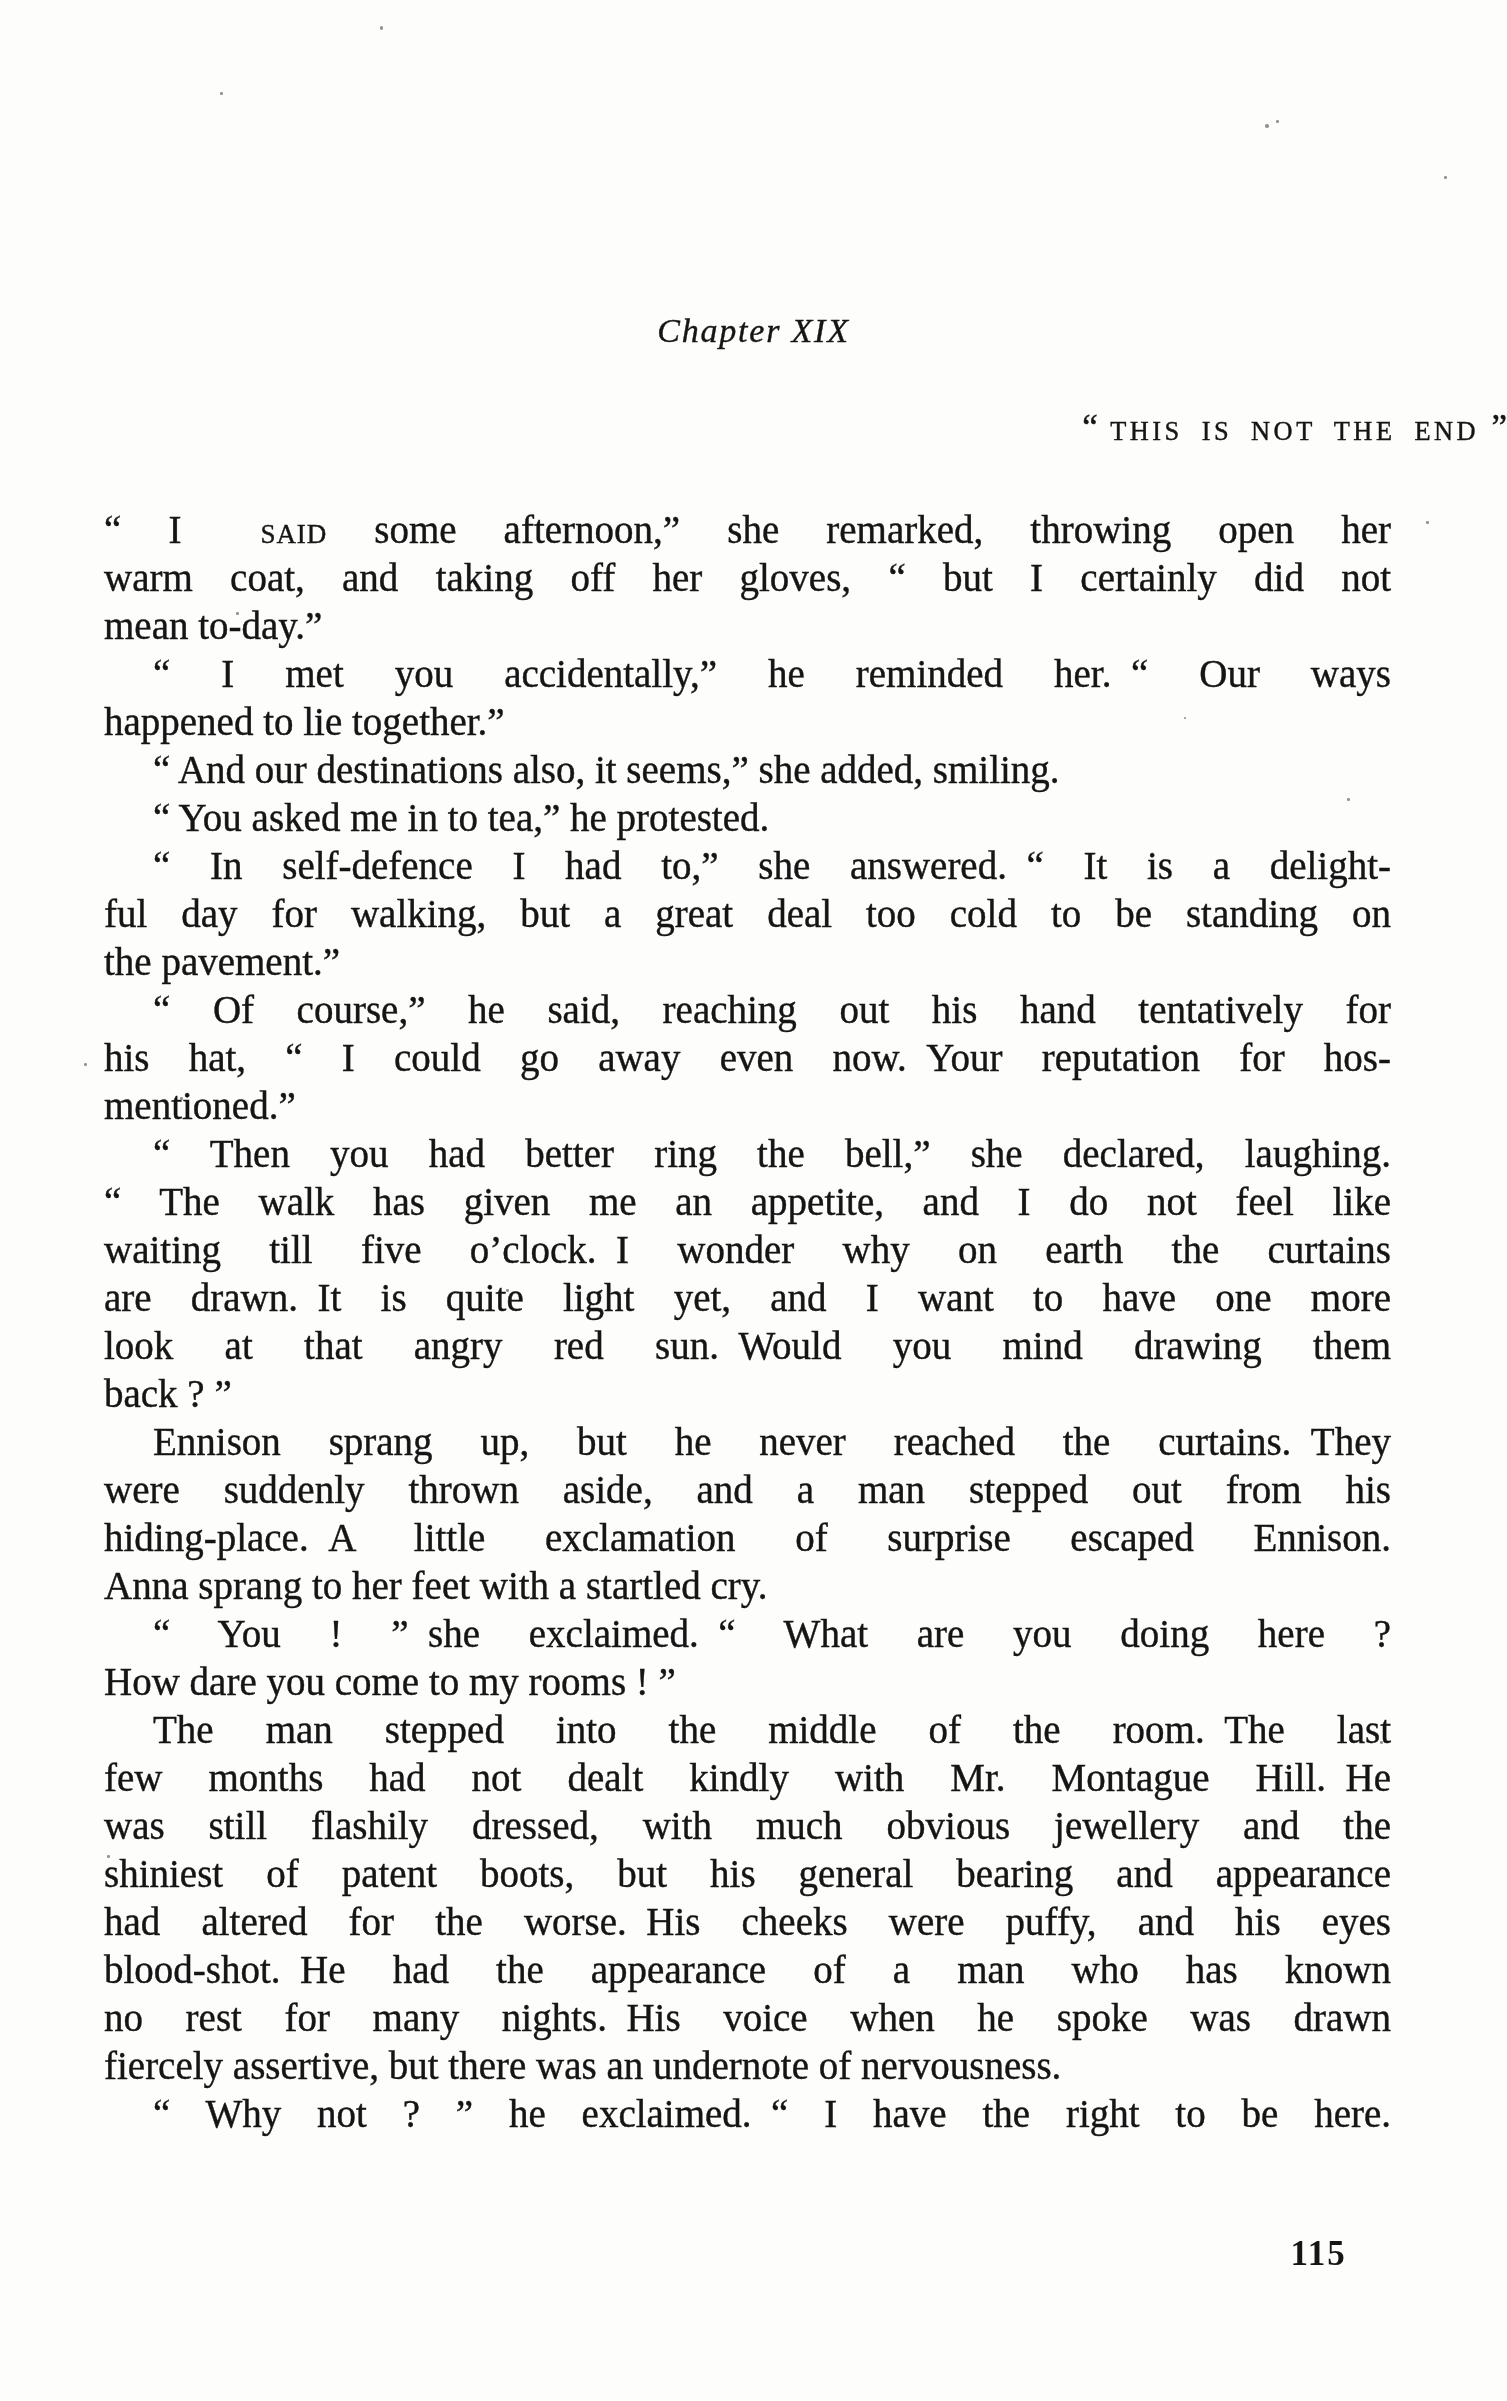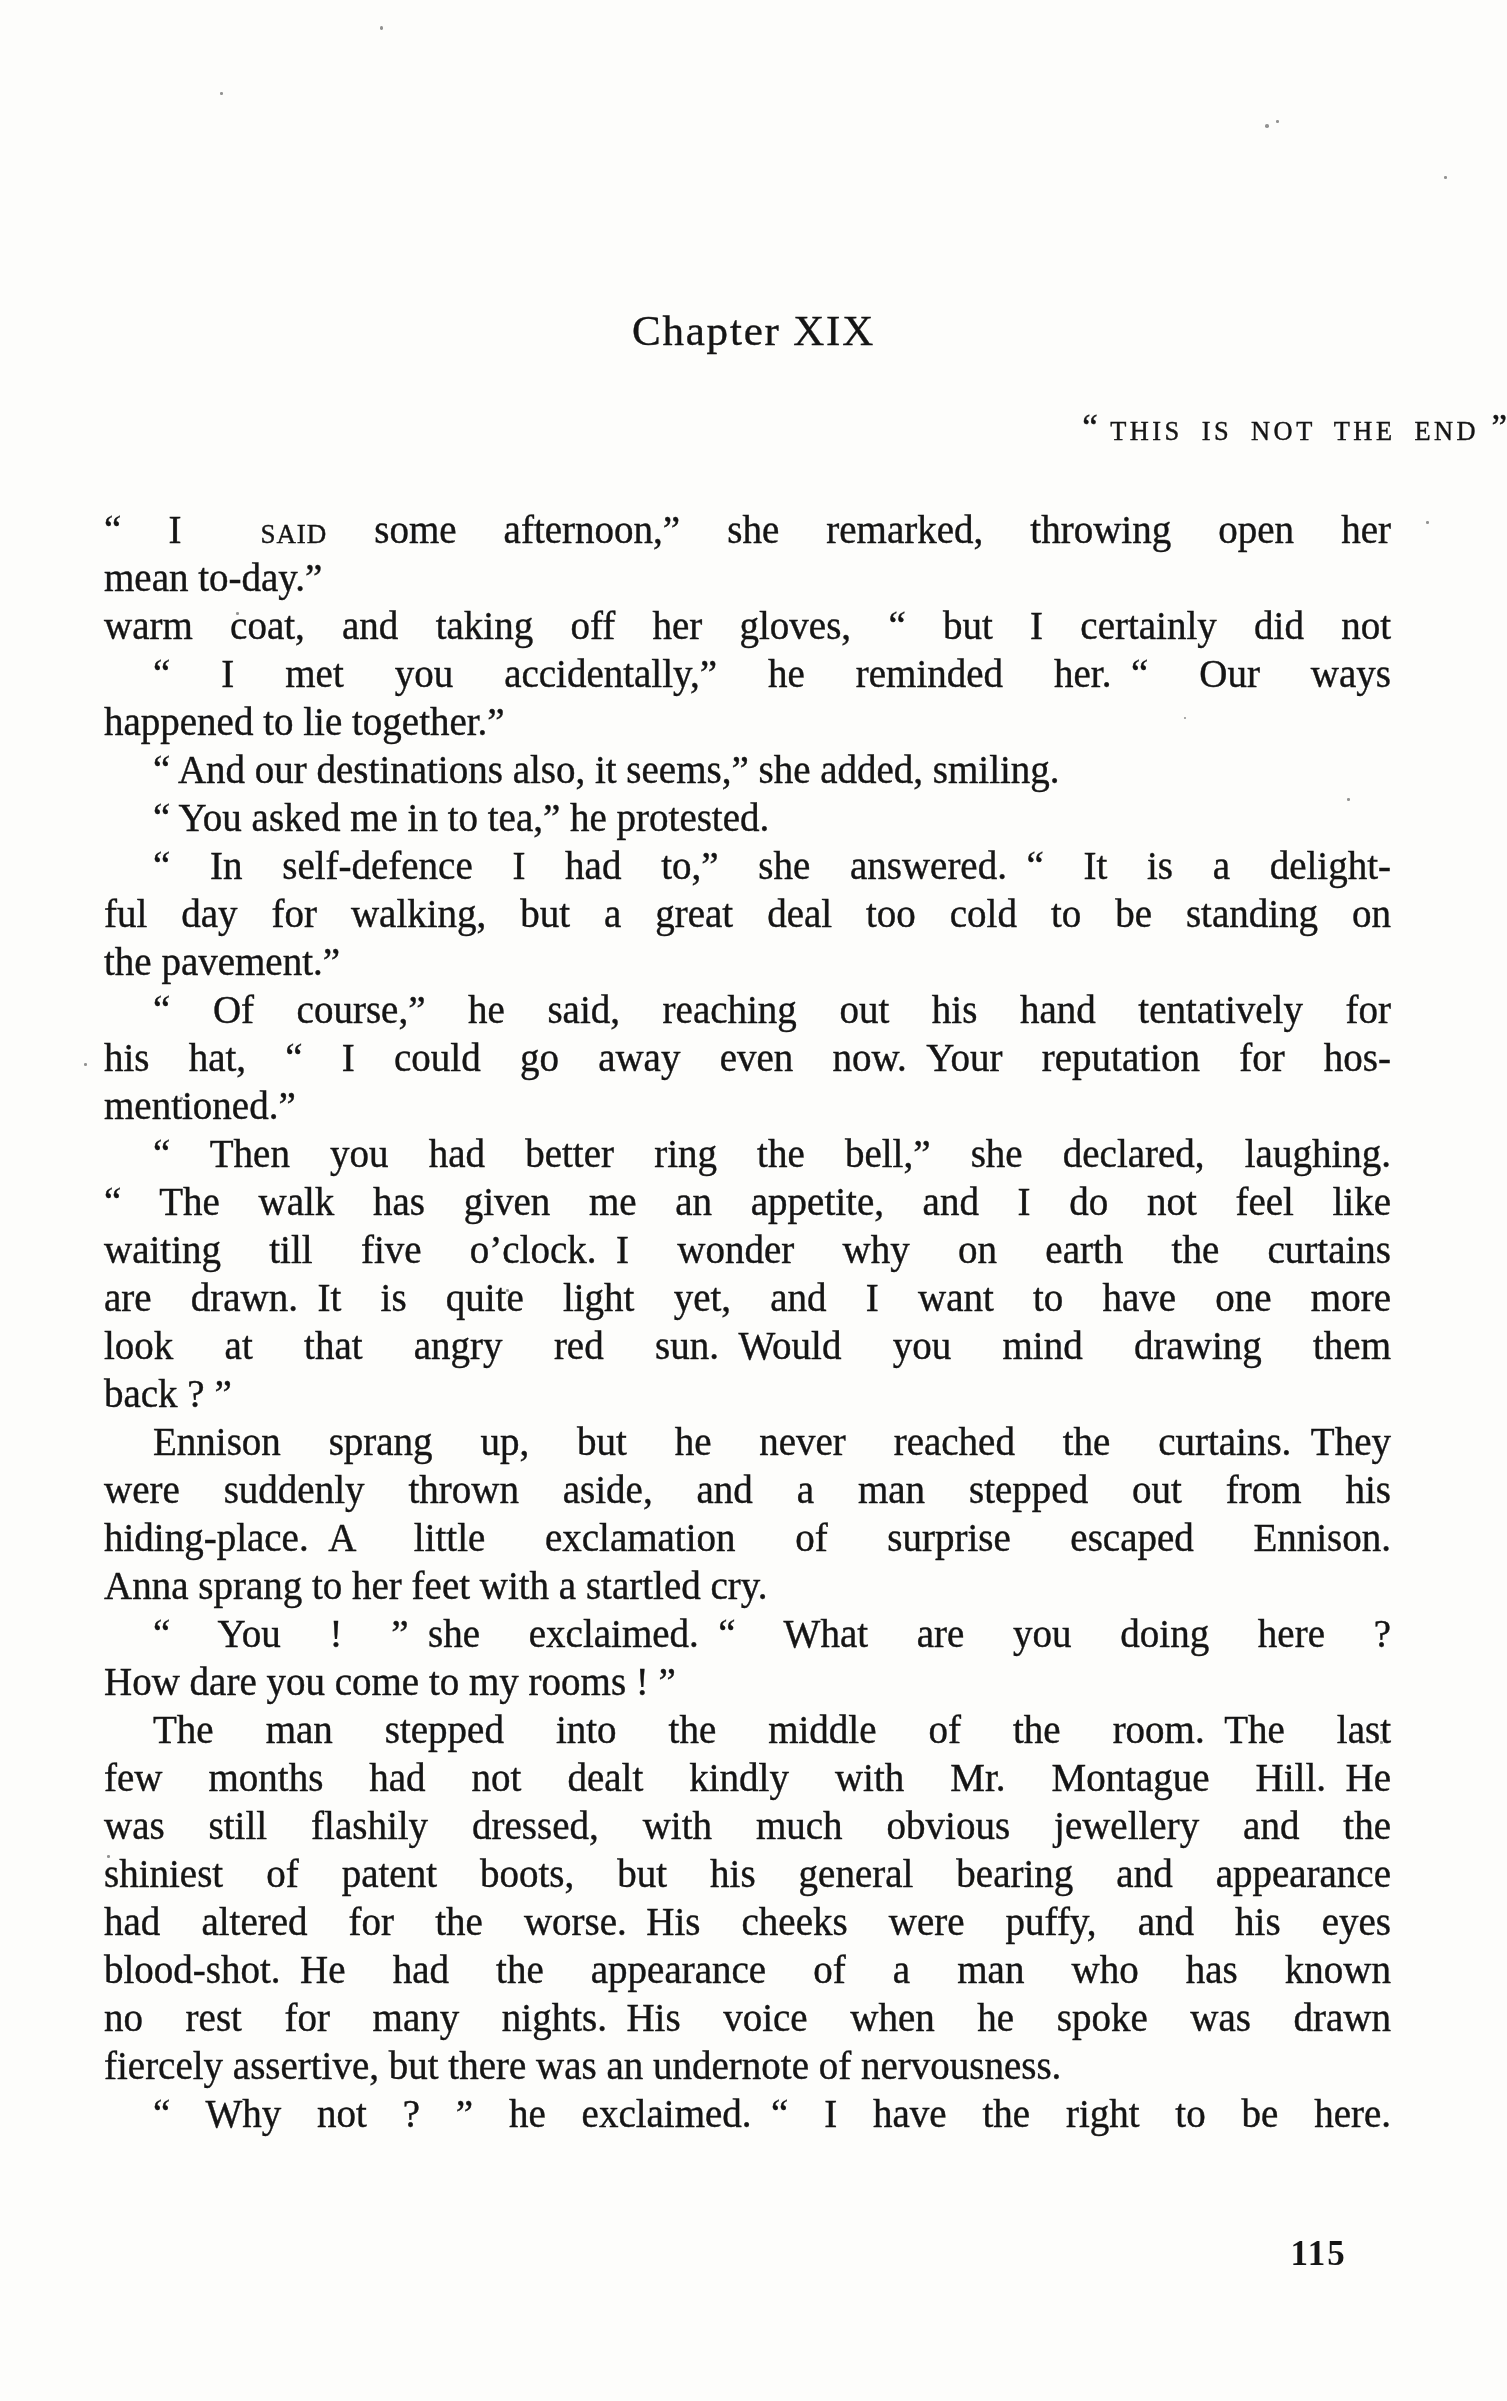--- a/index.html
+++ b/index.html
@@ -18,7 +18,8 @@
     top: 300px; left: 0; width: 1507px; height: 62px;
     line-height: 62px;
     text-align: center;
-    font-size: 43px;
+    font-style: italic;
+    font-size: 34px;
     letter-spacing: 1.8px;
   }
   .subtitle {

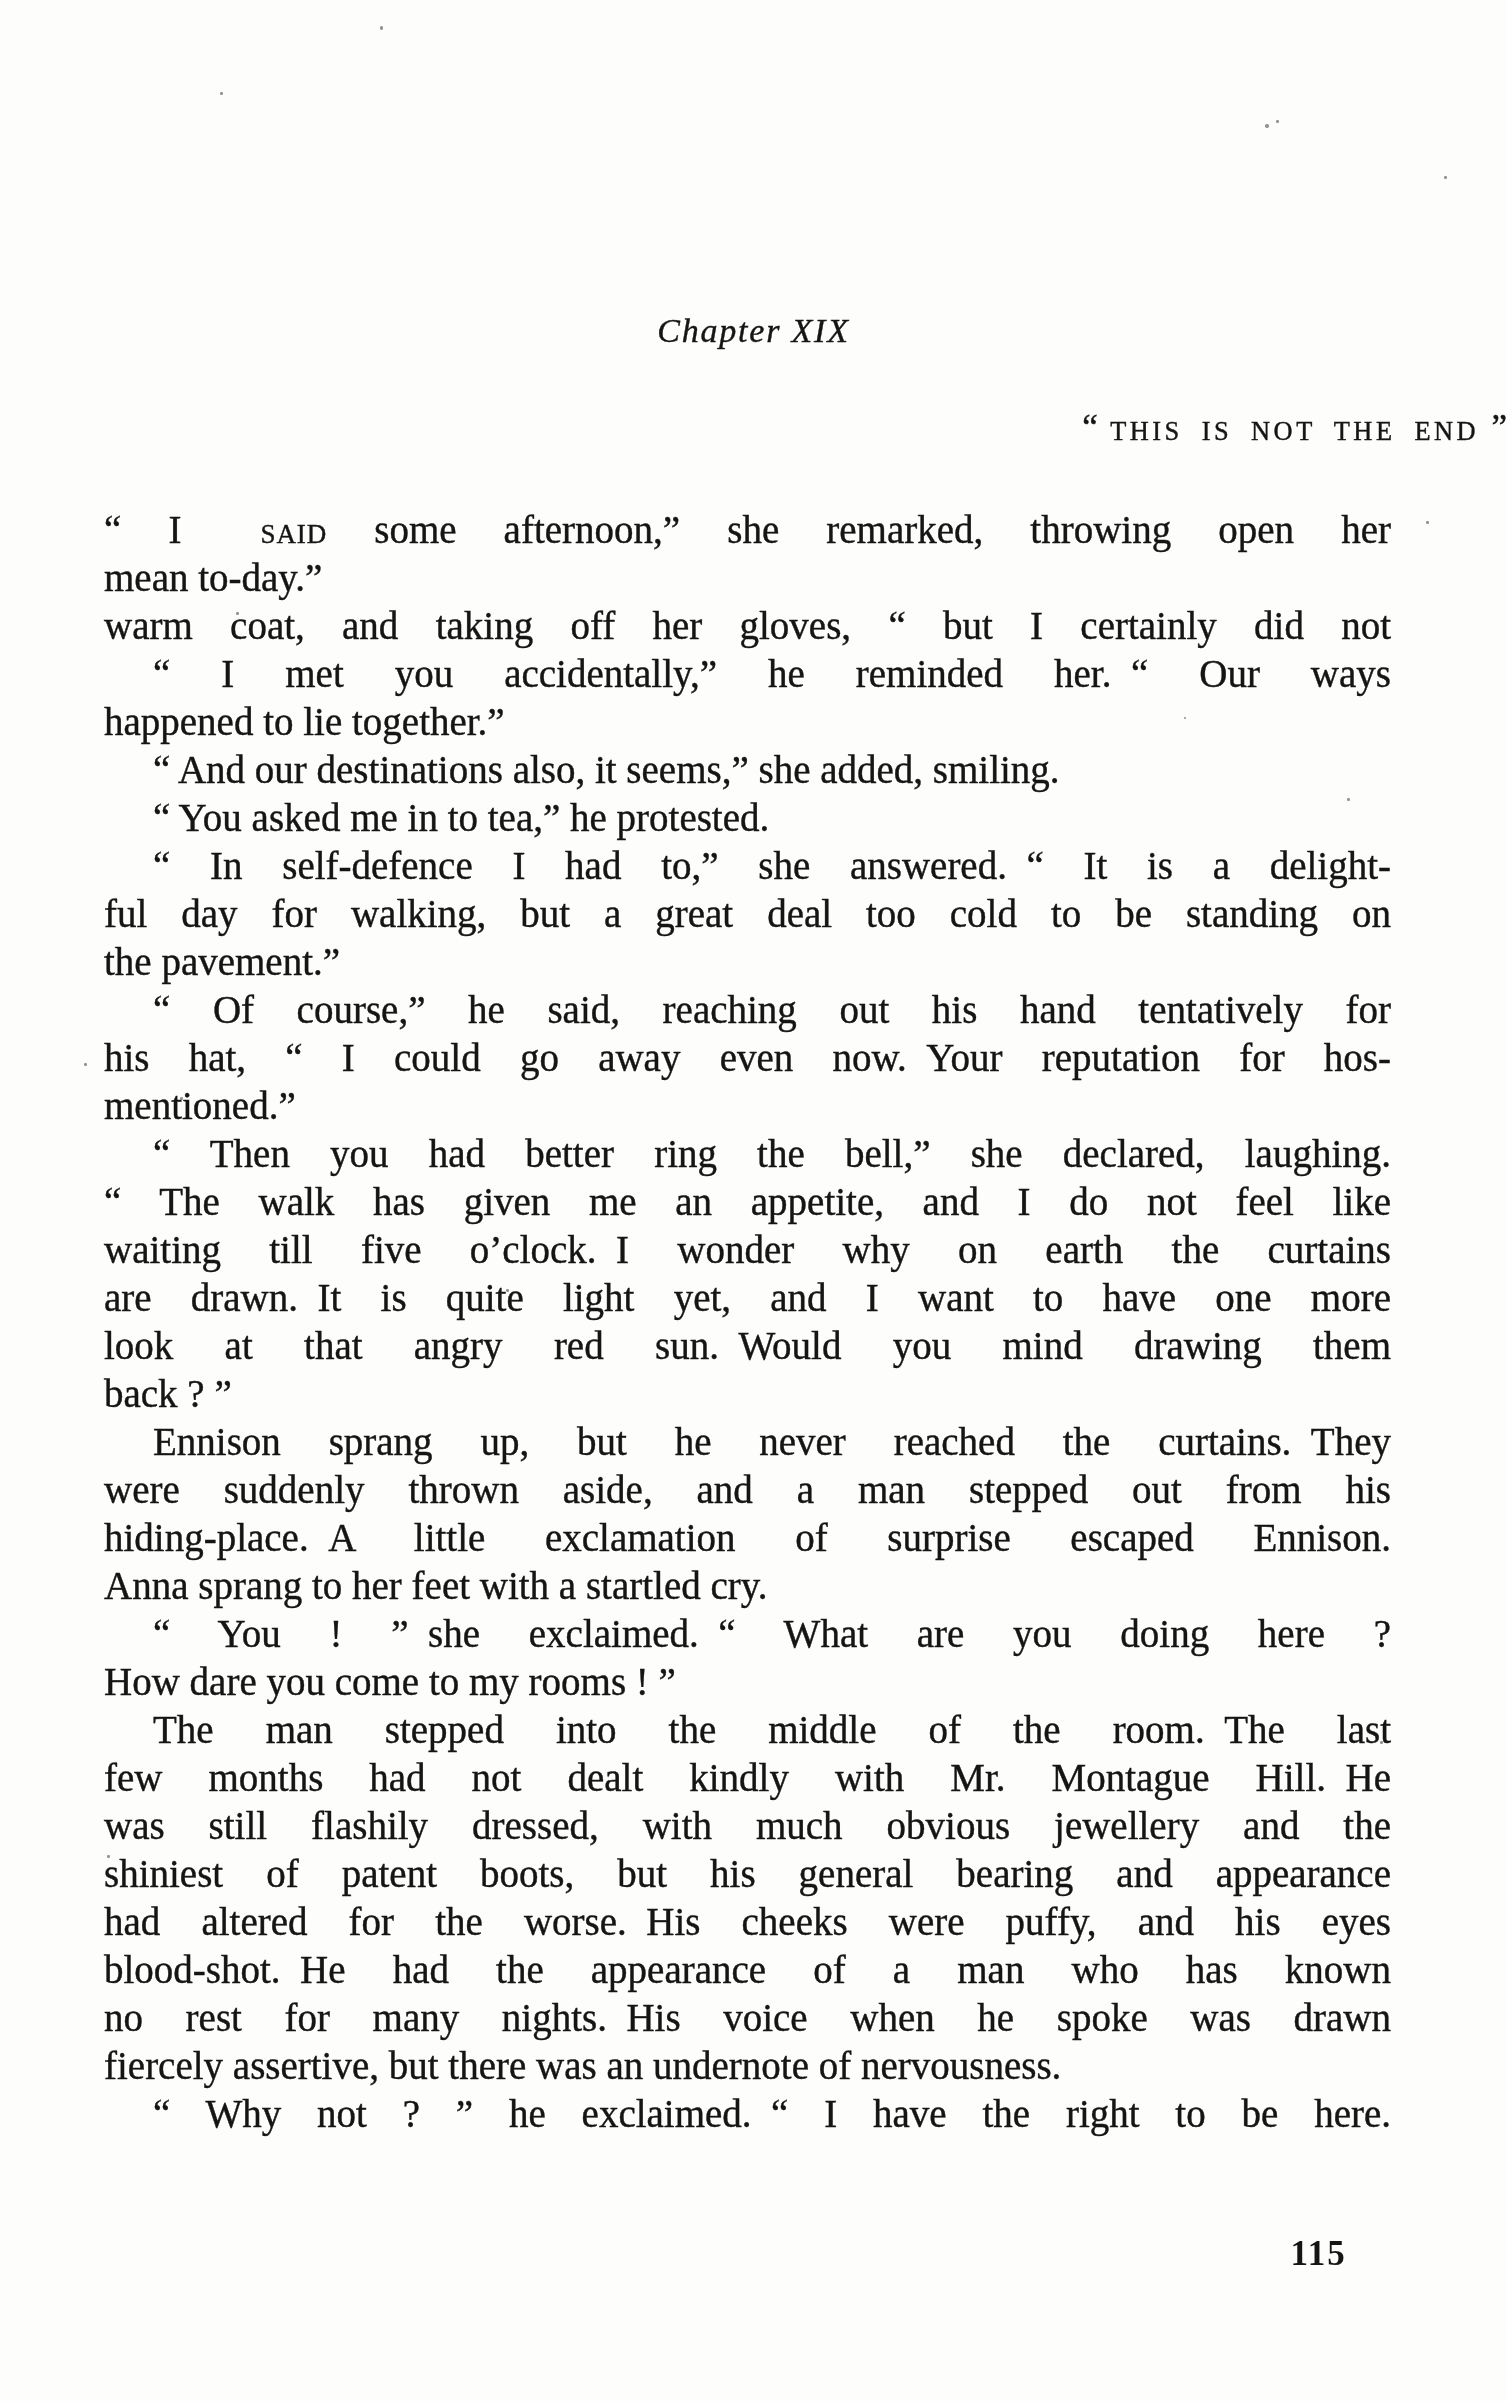--- a/index.html
+++ b/index.html
@@ -83,8 +83,8 @@
 
     <div class="para">
       <div class="line"><span>“ I </span><span class="sc">said</span><span> some afternoon,” she remarked, throwing open her</span></div>
+      <div class="line">warm coat, and taking off her gloves, “ but I certainly did not</div>
       <div class="line last">mean to-day.”</div>
-      <div class="line">warm coat, and taking off her gloves, “ but I certainly did not</div>
     </div>
 
     <div class="para">

